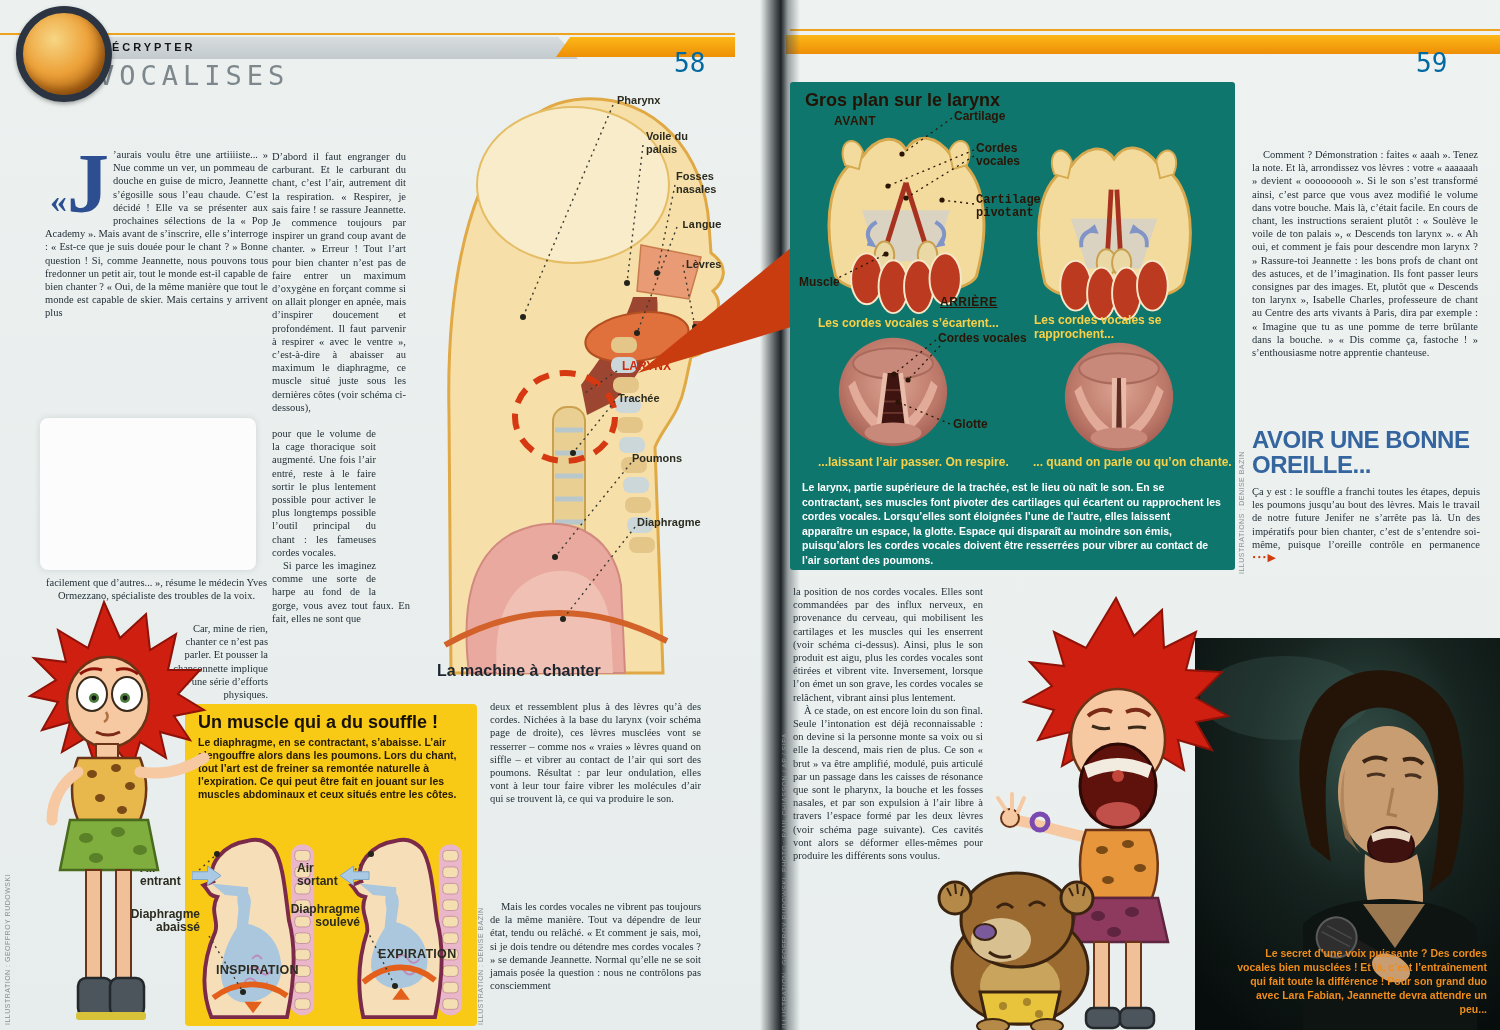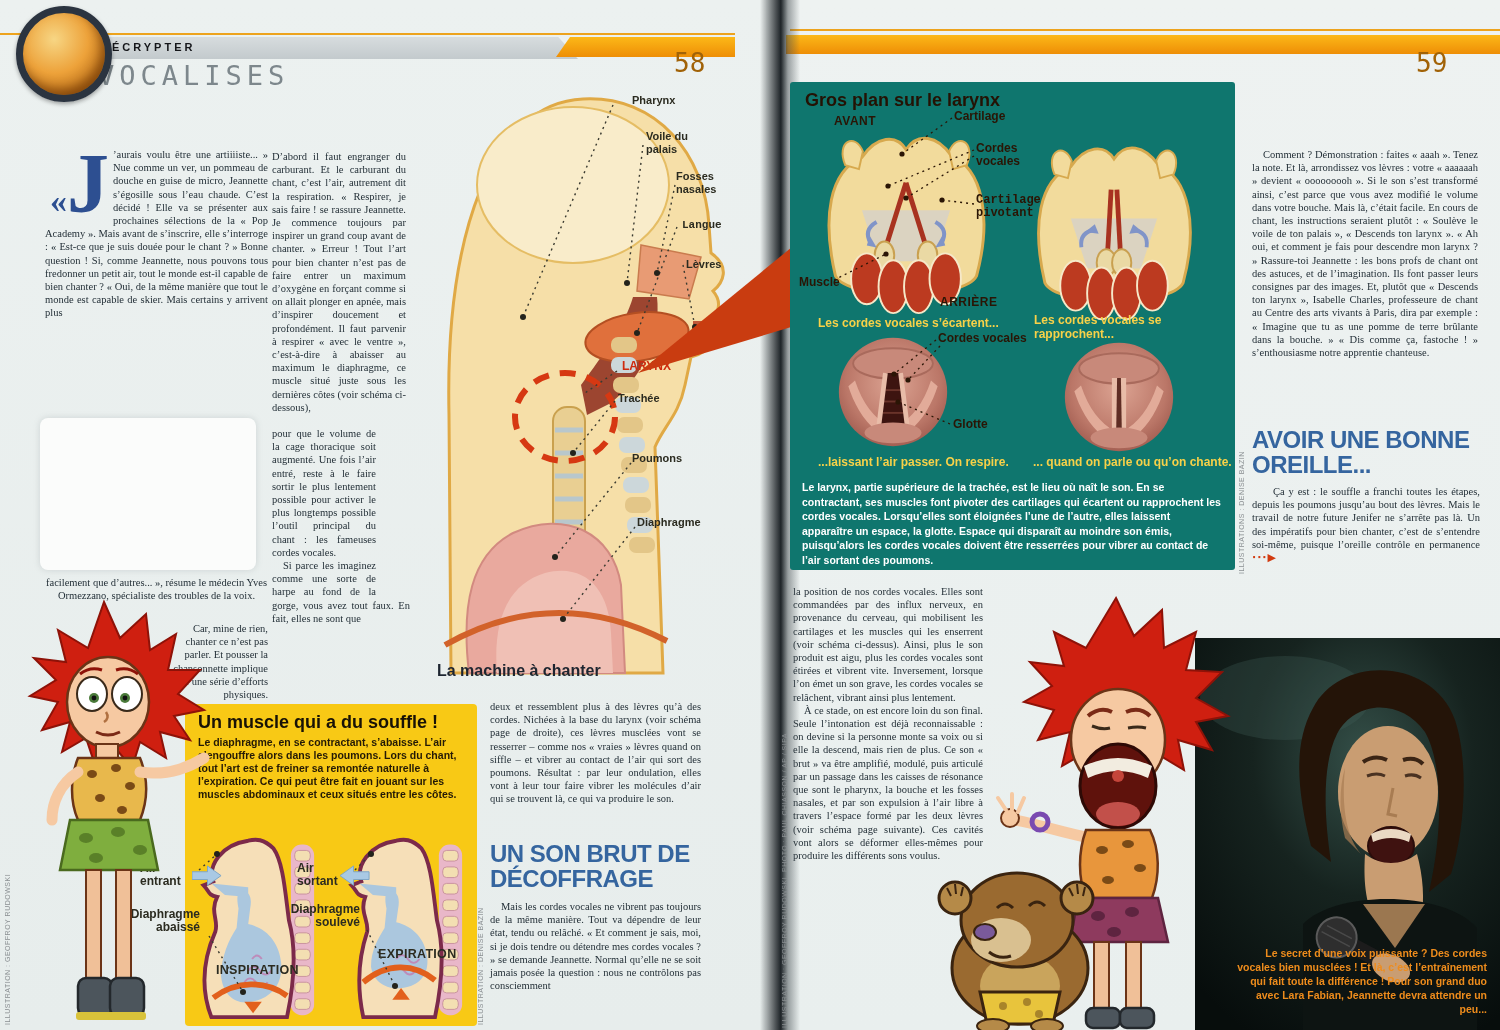--- a/index.html
+++ b/index.html
@@ -13,7 +13,7 @@
   .lbl2{font:700 11px/12.5px "Liberation Sans",sans-serif;color:#2a1505;}
   .ylbl{font:700 12px/14px "Liberation Sans",sans-serif;color:#f8d148;}
   .credit{font:7px "Liberation Sans",sans-serif;color:#8a8f92;writing-mode:vertical-rl;transform:rotate(180deg);letter-spacing:.5px;white-space:nowrap;}
-  .pagenum{font:300 26px "DejaVu Sans Mono",monospace;color:#a16207;}
+  .pagenum{font:300 26px "DejaVu Sans Mono",monospace;color:#0369a1;}
   .dropcap-q{font:700 34px "Liberation Serif",serif;color:#2d4f91;}
   .dropcap-j{font:700 84px/64px "Liberation Serif",serif;color:#2d4f91;}
   .sp-r{float:right;}

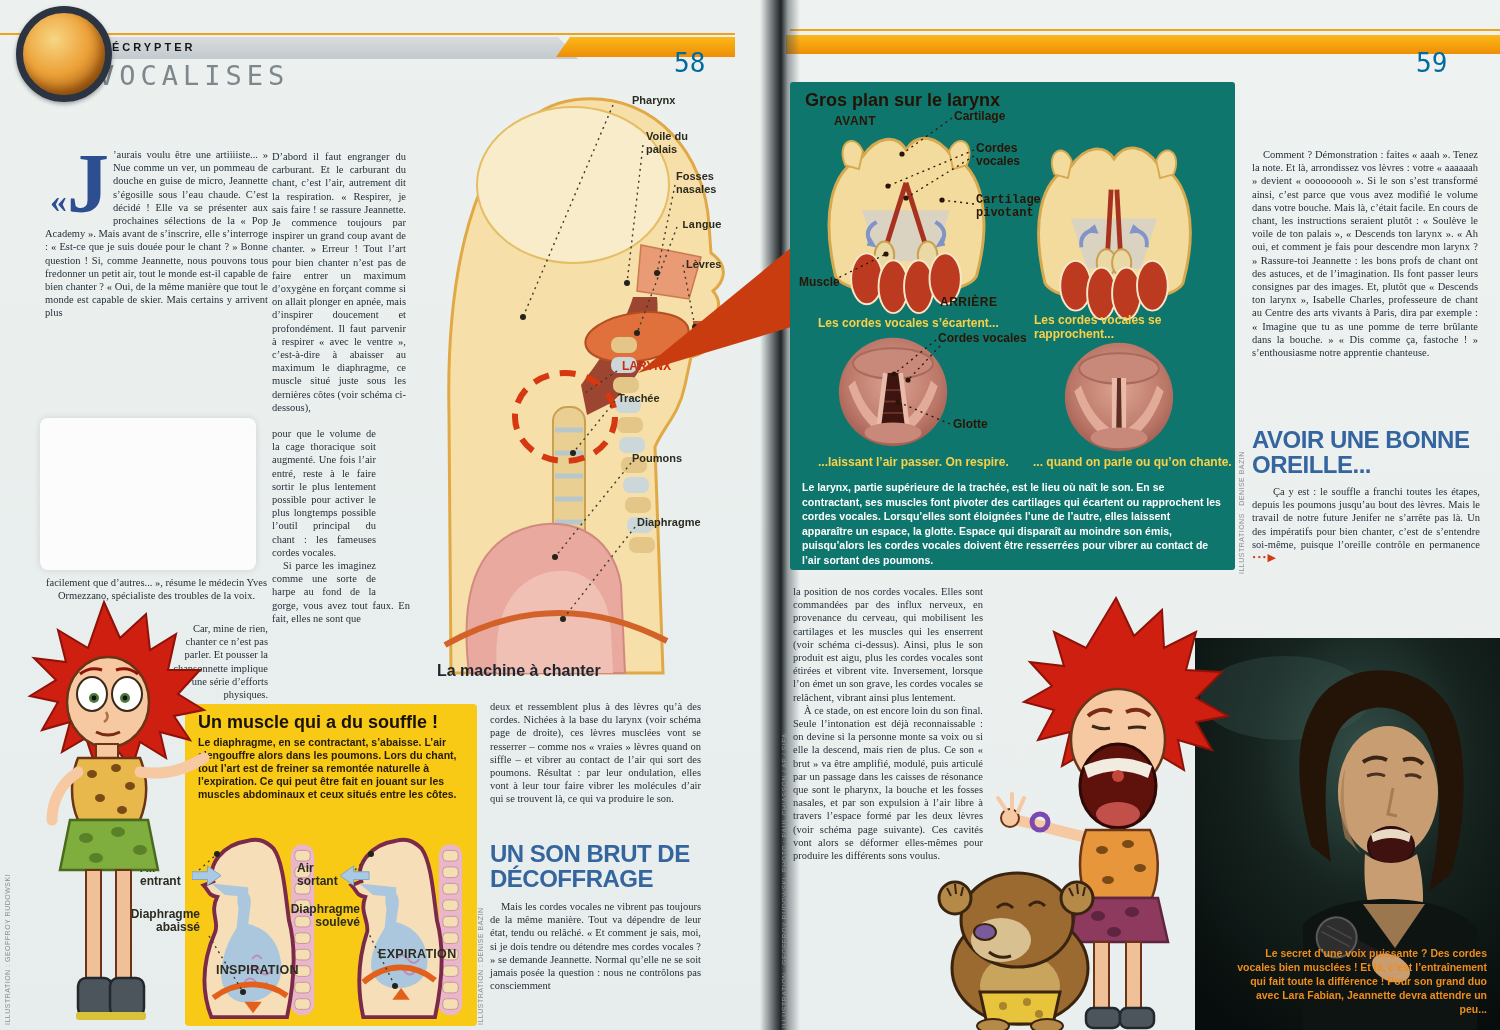--- a/index.html
+++ b/index.html
@@ -116,7 +116,7 @@
       </g>
   </svg>
 
-  <div class="abs lbl" style="left:617px;top:94px;margin-left:15px;">Pharynx</div>
+  <div class="abs lbl" style="left:617px;top:94px;">Pharynx</div>
   <div class="abs lbl" style="left:646px;top:130px;width:58px;">Voile du palais</div>
   <div class="abs lbl" style="left:676px;top:170px;width:52px;">Fosses nasales</div>
   <div class="abs lbl" style="left:682px;top:219px;font-family:Liberation Mono, monospace;">Langue</div>

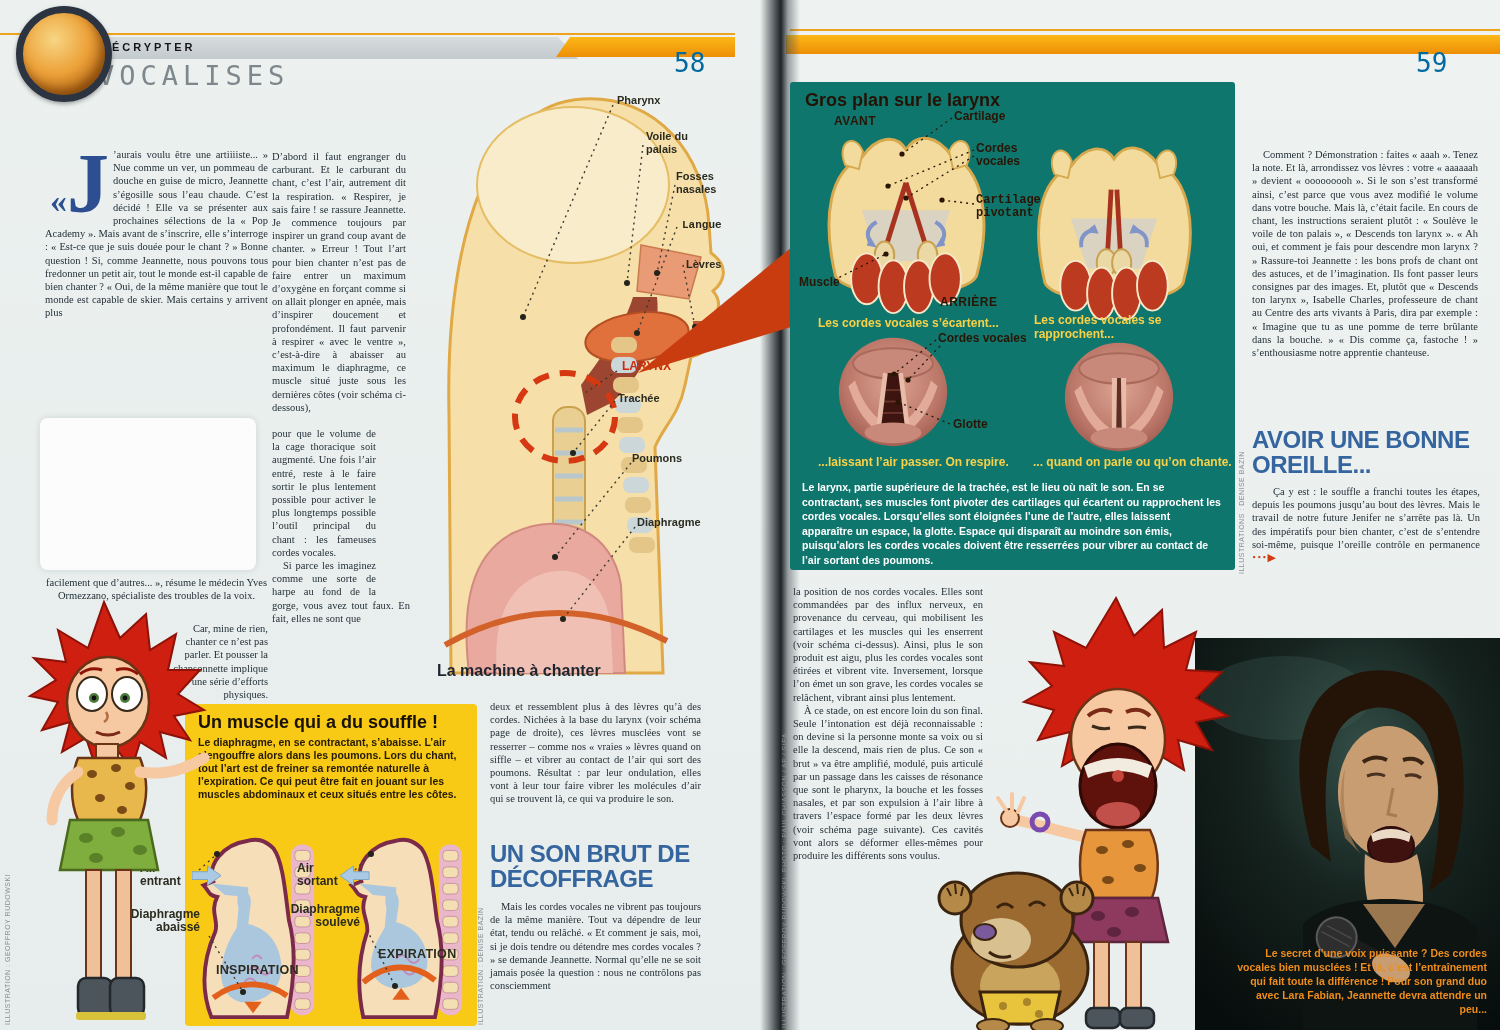--- a/index.html
+++ b/index.html
@@ -316,7 +316,7 @@
     <div class="abs lbl2" style="left:186px;top:60px;width:52px;font-size:12px;">Cordes vocales</div>
     <div class="abs lbl2" style="left:186px;top:112px;width:62px;font-size:12px;font-family:Liberation Mono, monospace;">Cartilage pivotant</div>
     <div class="abs lbl2" style="left:9px;top:194px;font-size:12px;">Muscle</div>
-    <div class="abs lbl2" style="left:150px;top:214px;font-size:12px;letter-spacing:.5px;">ARRIÈRE</div>
+    <div class="abs lbl2" style="left:150px;top:214px;font-size:12px;letter-spacing:.5px;text-decoration:underline;">ARRIÈRE</div>
     <div class="abs ylbl" style="left:28px;top:234px;">Les cordes vocales s’écartent...</div>
     <div class="abs ylbl" style="left:244px;top:231px;">Les cordes vocales se rapprochent...</div>
 

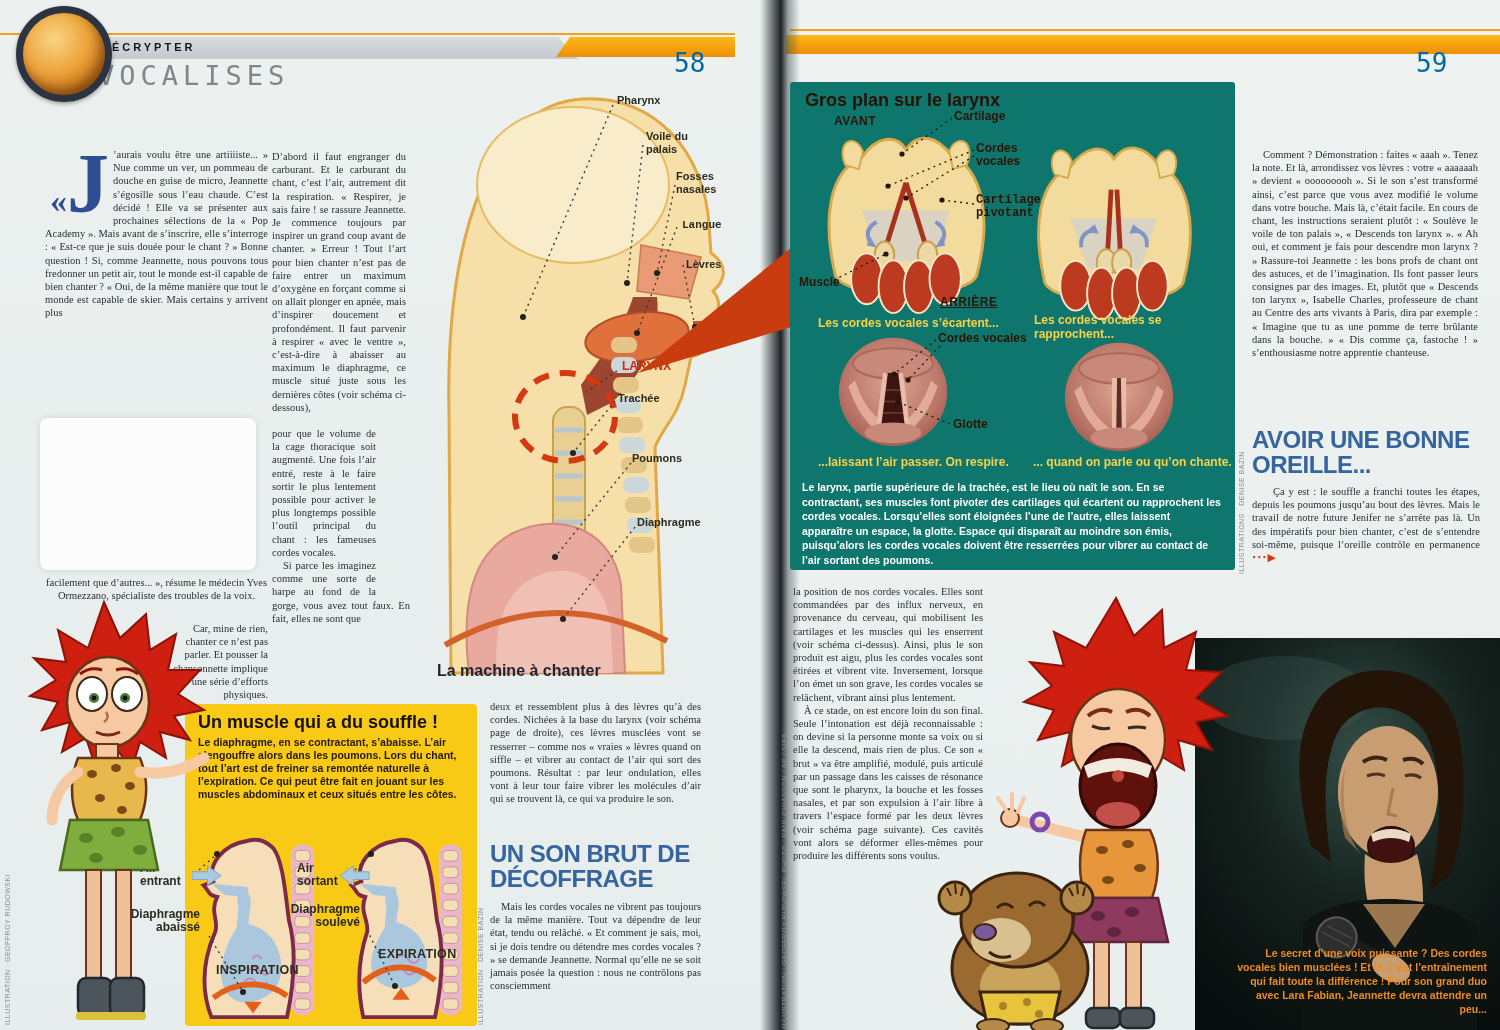--- a/index.html
+++ b/index.html
@@ -389,7 +389,7 @@
   </div>
   <div class="abs h-blue" style="left:1252px;top:428px;width:220px;">AVOIR UNE BONNE OREILLE...</div>
   <div class="abs serif" style="left:1252px;top:485px;width:228px;">
-    <p class="indent" style="display:inline;margin-left:21px;">Ça y est : le souffle a franchi toutes les étapes, depuis les poumons jusqu’au bout des lèvres. Mais le travail de notre future Jenifer ne s’arrête pas là. Un des impératifs pour bien chanter, c’est de s’entendre soi-même, puisque l’oreille contrôle en permanence</p>
+    <p class="indent" style="display:inline;">Ça y est : le souffle a franchi toutes les étapes, depuis les poumons jusqu’au bout des lèvres. Mais le travail de notre future Jenifer ne s’arrête pas là. Un des impératifs pour bien chanter, c’est de s’entendre soi-même, puisque l’oreille contrôle en permanence</p>
     <span style="color:#d23b10;font:700 11px 'DejaVu Sans',sans-serif;letter-spacing:1px;">∙∙∙▶</span>
   </div>
 

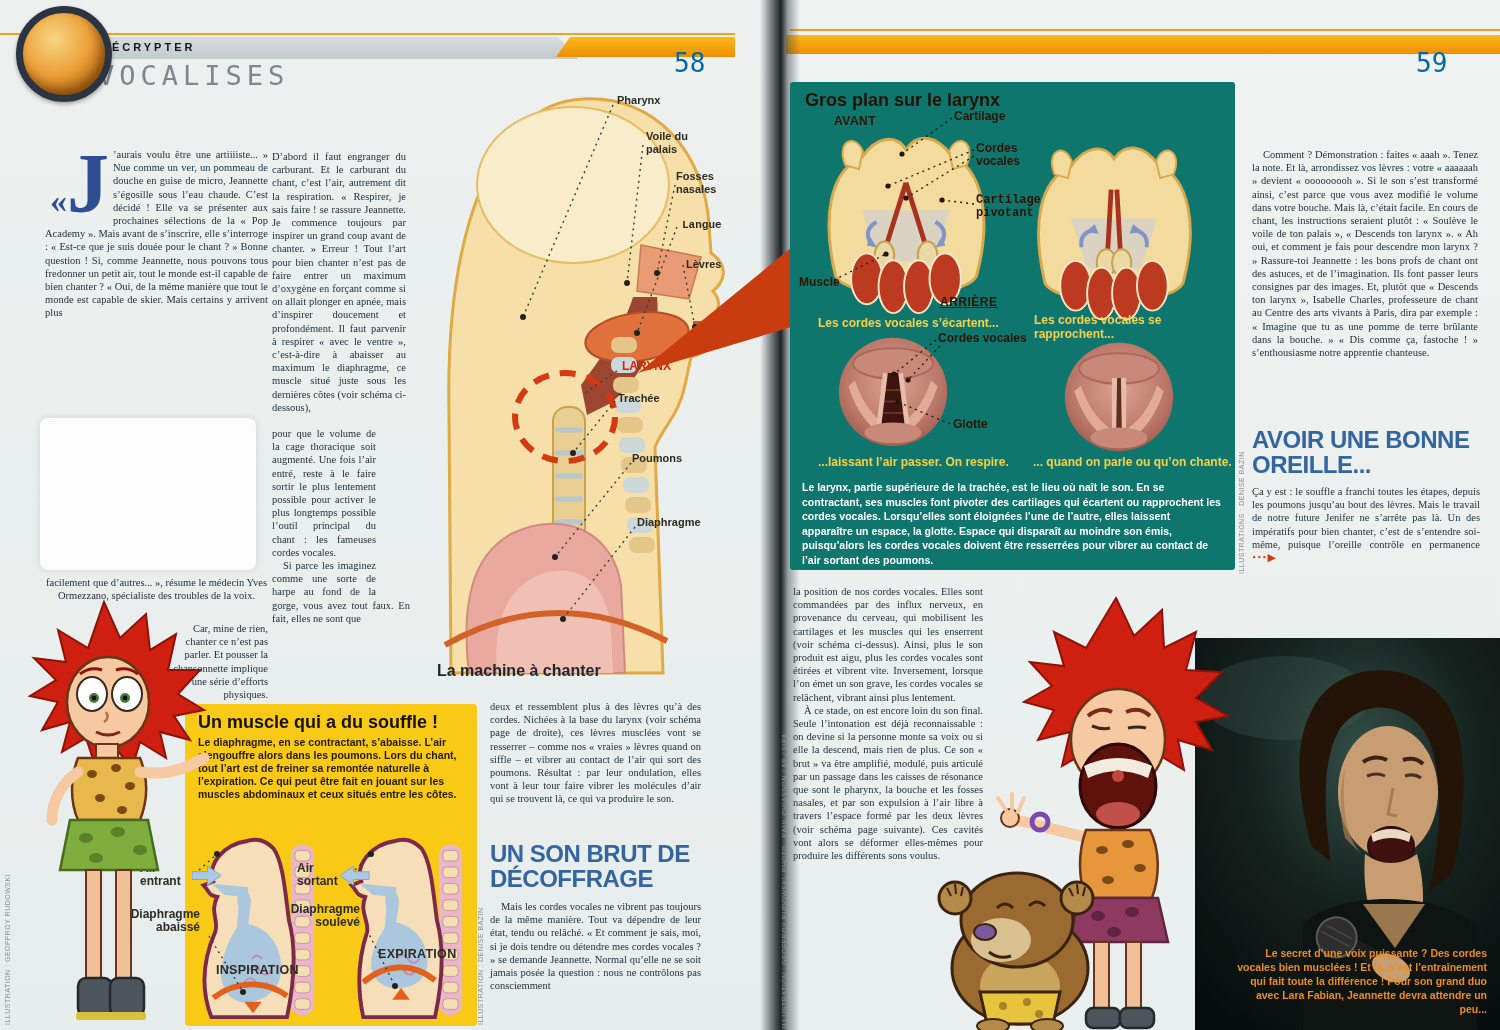--- a/index.html
+++ b/index.html
@@ -251,7 +251,6 @@
   <div class="abs serif" style="left:490px;top:700px;width:211px;">
     <p>deux et ressemblent plus à des lèvres qu’à des cordes. Nichées à la base du larynx (voir schéma page de droite), ces lèvres musclées vont se resserrer – comme nos « vraies » lèvres quand on siffle – et vibrer au contact de l’air qui sort des poumons. Résultat : par leur ondulation, elles vont à leur tour faire vibrer les molécules d’air qui se trouvent là, ce qui va produire le son.</p>
   </div>
-  <div class="abs h-blue" style="left:490px;top:842px;width:200px;">UN SON BRUT DE DÉCOFFRAGE</div>
   <div class="abs serif" style="left:490px;top:900px;width:211px;">
     <p class="indent">Mais les cordes vocales ne vibrent pas toujours de la même manière. Tout va dépendre de leur état, tendu ou relâché. « Et comment je sais, moi, si je dois tendre ou détendre mes cordes vocales ? » se demande Jeannette. Normal qu’elle ne se soit jamais posée la question : nous ne contrôlons pas consciemment</p>
   </div>

